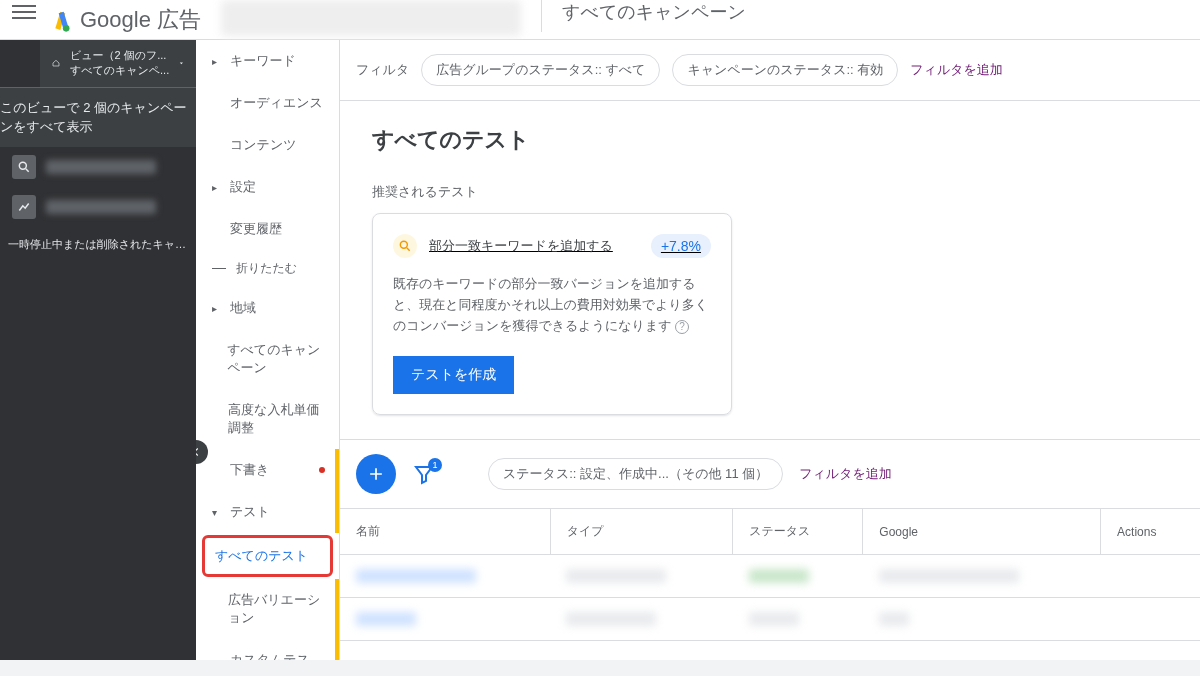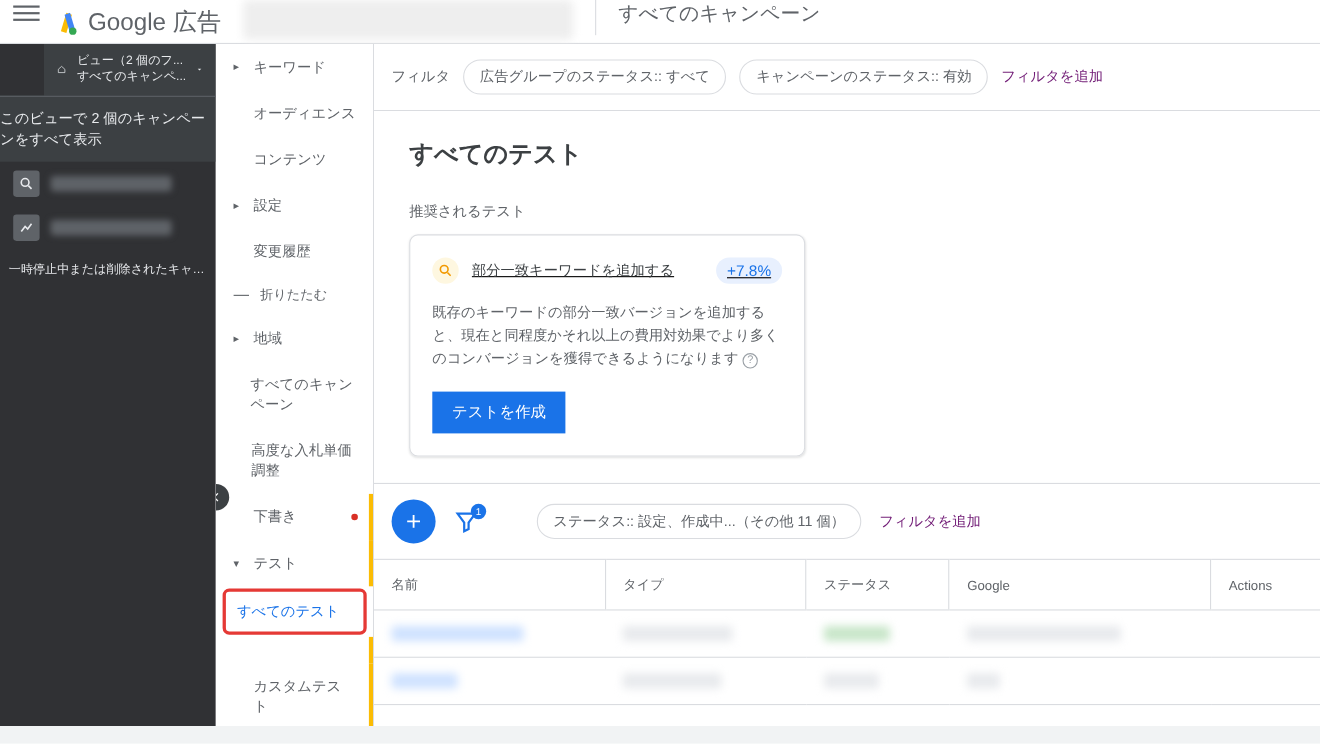--- a/index.html
+++ b/index.html
@@ -197,6 +197,7 @@
     </div>
     <div class="ls-item nested">
       <span style="width:10px"></span>
+        <span>広告バリエーション</span>
       <span class="ls-accent"></span>
     </div>
     <div class="ls-item nested">

